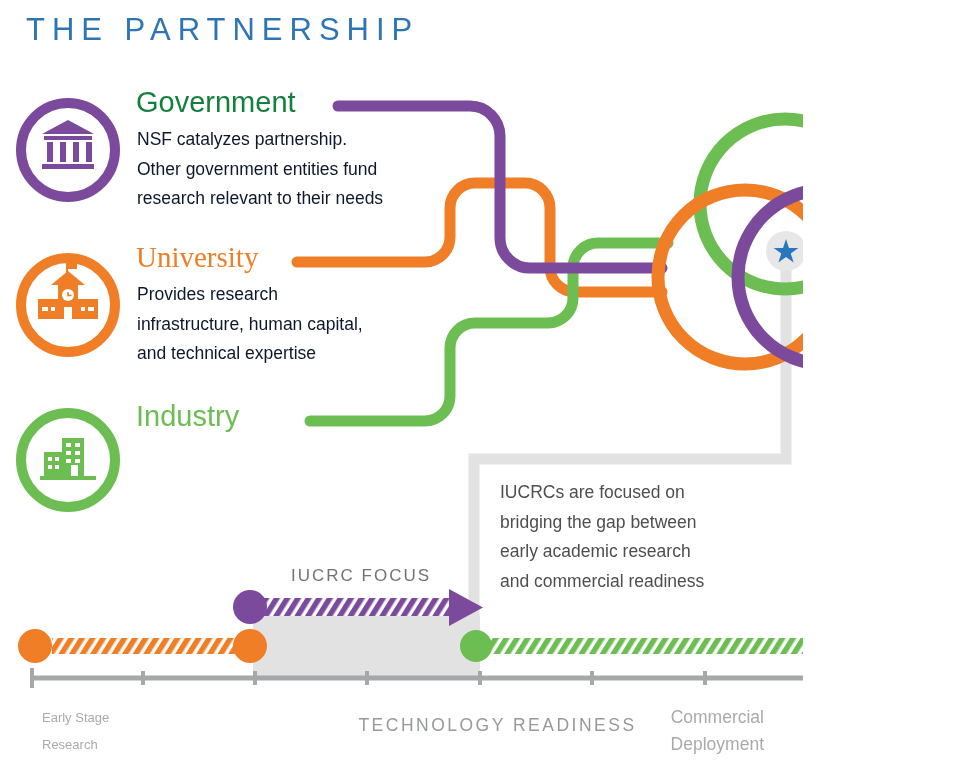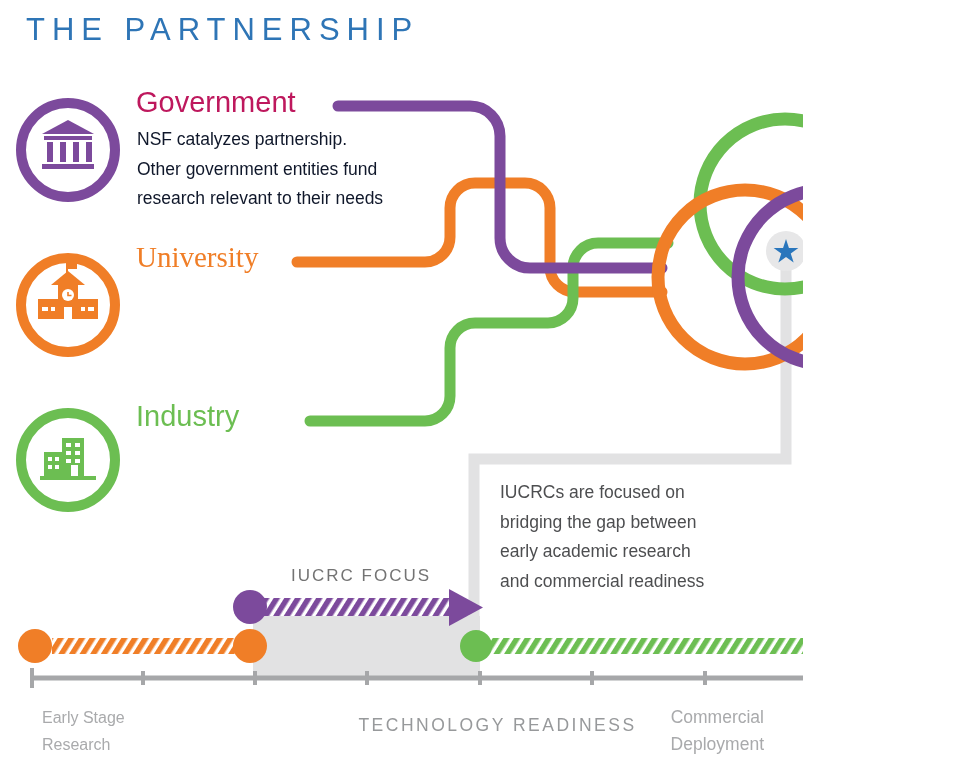--- a/index.html
+++ b/index.html
@@ -19,7 +19,7 @@
   .icon-ind{top:406px;}
 
   .partner-heading{left:136px;font-size:29px;font-weight:400;}
-  .heading-gov{top:86px;color:#be185d;}
+  .heading-gov{top:86px;color:#15803d;}
   .heading-uni{top:241px;color:#F07E27;font-family:Liberation Serif, serif;}
   .heading-ind{top:400px;color:#6CBE52;}
 

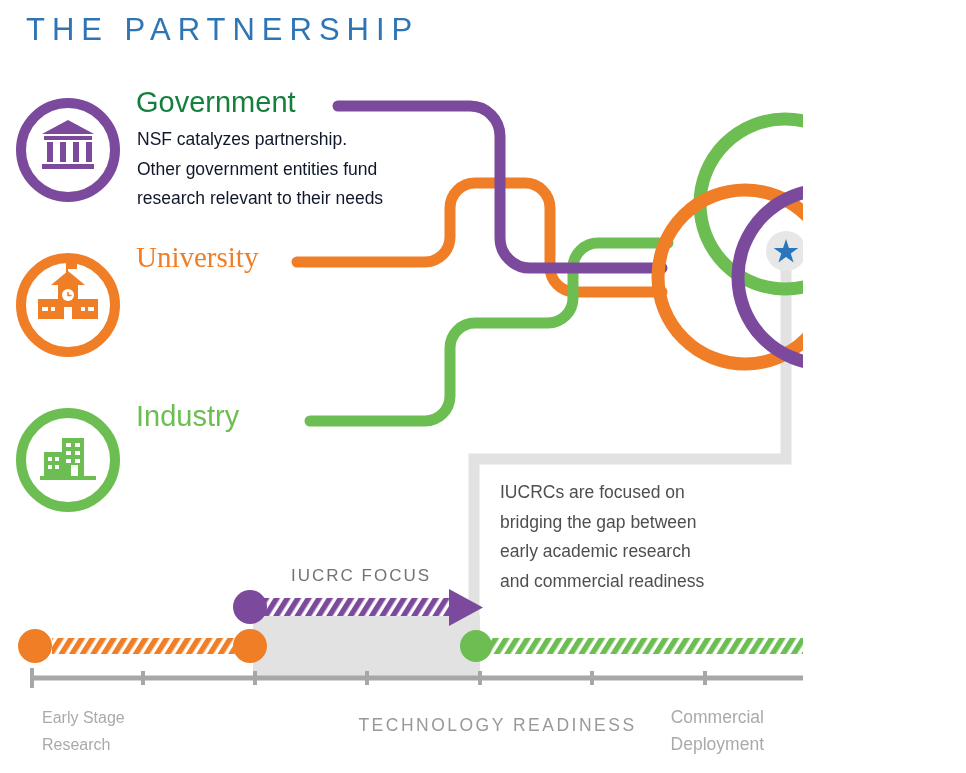--- a/index.html
+++ b/index.html
@@ -122,6 +122,9 @@
     <rect x="74" y="56" width="6" height="4" fill="#ffffff"></rect>
   </svg>
   <div class="txt partner-heading heading-uni">University</div>
+  <div class="txt partner-desc desc-uni">Provides research
+infrastructure, human capital,
+and technical expertise</div>
 
   <svg class="partner-icon icon-ind" viewBox="0 0 108 108">
     <circle cx="54" cy="54" r="47" fill="none" stroke="#6CBE52" stroke-width="10"></circle>

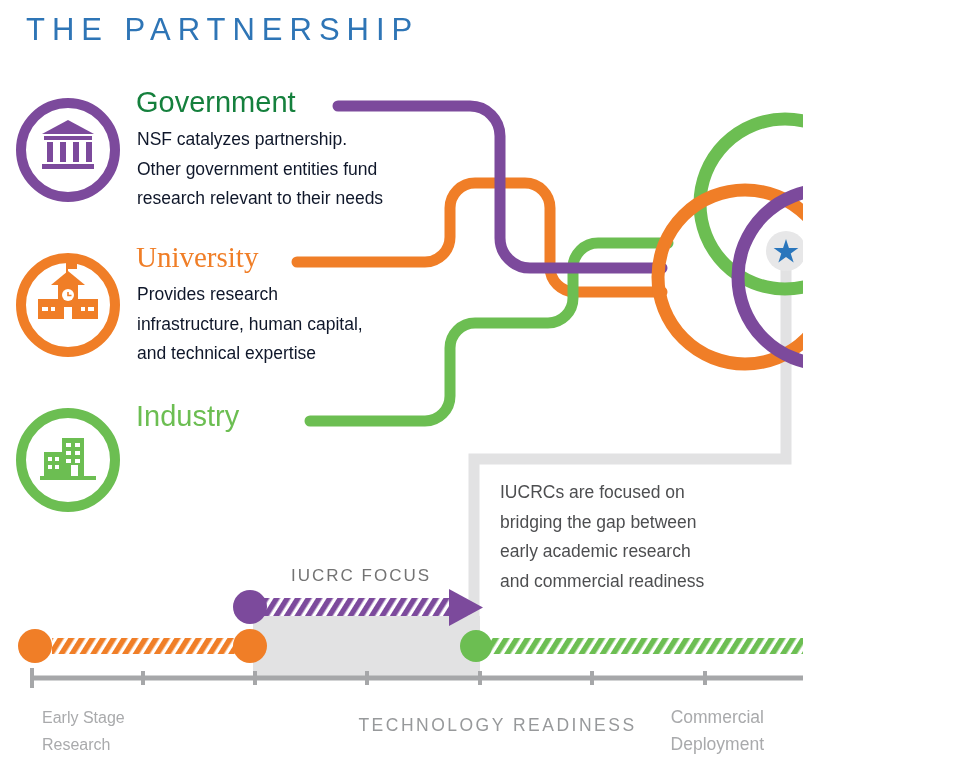--- a/index.html
+++ b/index.html
@@ -33,7 +33,7 @@
   .focus-label{left:255px;top:566px;width:212px;text-align:center;font-size:17px;letter-spacing:2px;color:#737373;}
 
   .axis-label{left:325px;top:715px;width:345px;text-align:center;font-size:17.5px;letter-spacing:2.5px;color:#97999B;}
-  .left-axis-caption{left:42px;top:704px;font-size:16px;line-height:27px;color:#A9AAAC;white-space:pre-line;}
+  .left-axis-caption{left:42px;top:704px;font-size:13px;line-height:27px;color:#A9AAAC;white-space:pre-line;}
   .right-axis-caption{right:39px;top:704px;font-size:17.5px;line-height:27px;color:#A9AAAC;white-space:pre-line;text-align:center;}
 </style>
 </head>

